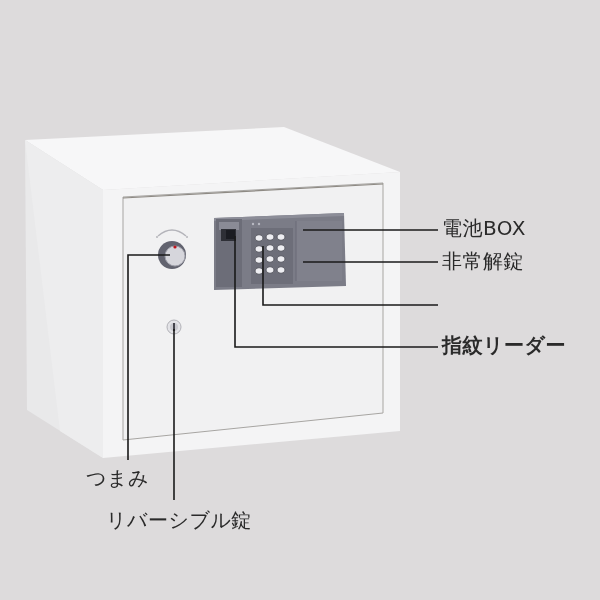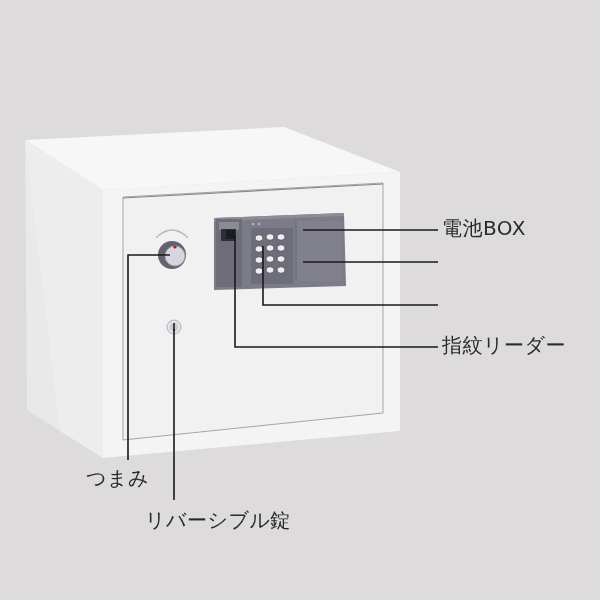--- a/index.html
+++ b/index.html
@@ -103,6 +103,7 @@
   </svg>
 
   <span class="label" style="left:442px;top:218px;">電池BOX</span>
+  <span class="label" style="left:442px;top:251px;">非常解錠</span>
   <span class="label" style="left:442px;top:335px;">指紋リーダー</span>
   <span class="label" style="left:86px;top:468px;">つまみ</span>
   <span class="label" style="left:106px;top:510px;margin-left:39px;">リバーシブル錠</span>

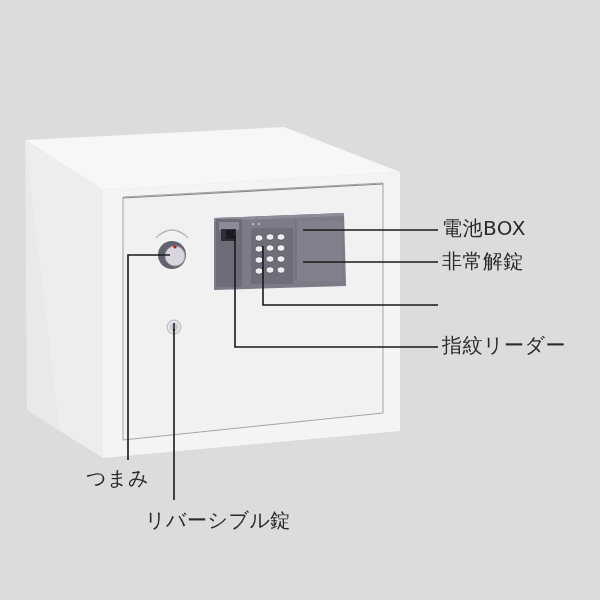--- a/index.html
+++ b/index.html
@@ -104,7 +104,7 @@
 
   <span class="label" style="left:442px;top:218px;">電池BOX</span>
   <span class="label" style="left:442px;top:251px;">非常解錠</span>
-  <span class="label" style="left:442px;top:335px;">指紋リーダー</span>
+  <span class="label" style="left:442px;top:335px;font-weight:bold;">指紋リーダー</span>
   <span class="label" style="left:86px;top:468px;">つまみ</span>
   <span class="label" style="left:106px;top:510px;margin-left:39px;">リバーシブル錠</span>
 </div>

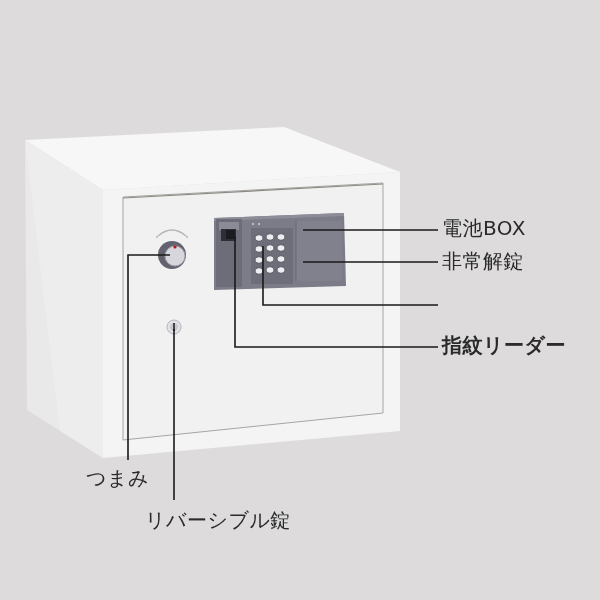--- a/index.html
+++ b/index.html
@@ -106,7 +106,7 @@
   <span class="label" style="left:442px;top:251px;">非常解錠</span>
   <span class="label" style="left:442px;top:335px;font-weight:bold;">指紋リーダー</span>
   <span class="label" style="left:86px;top:468px;">つまみ</span>
-  <span class="label" style="left:106px;top:510px;margin-left:39px;">リバーシブル錠</span>
+  <span class="label" style="left:106px;top:510px;">リバーシブル錠</span>
 </div>
 
 </body></html>

